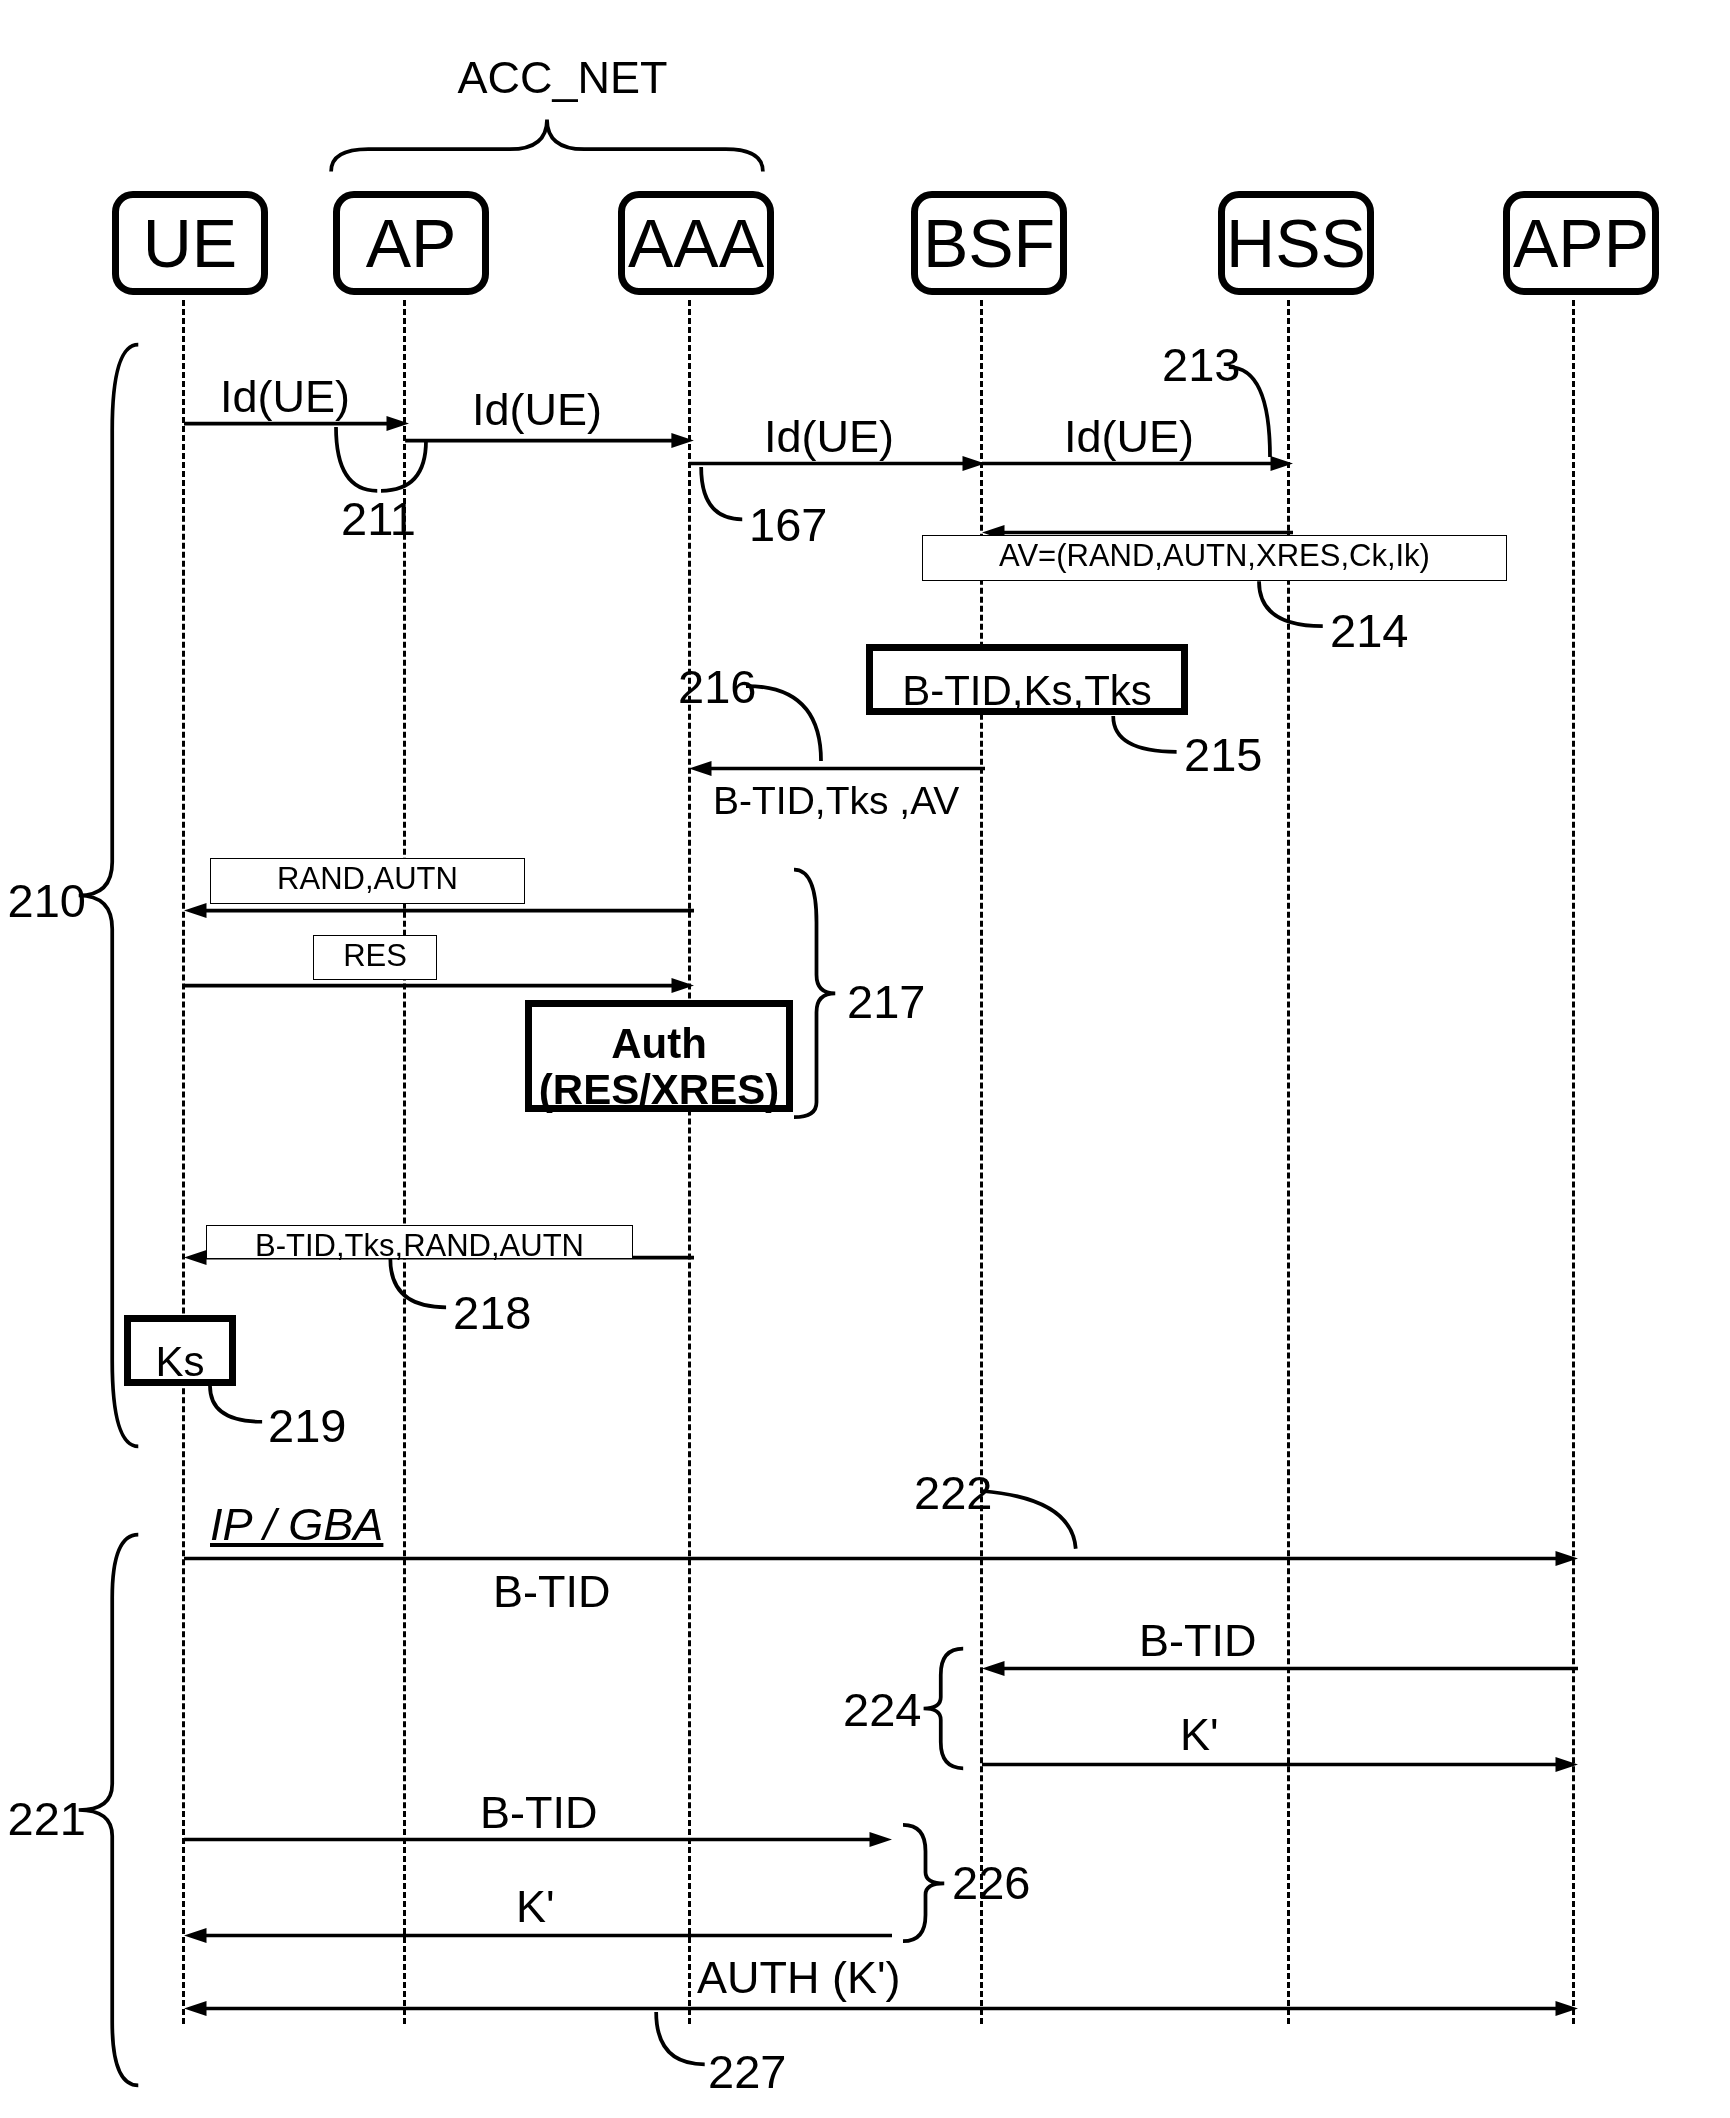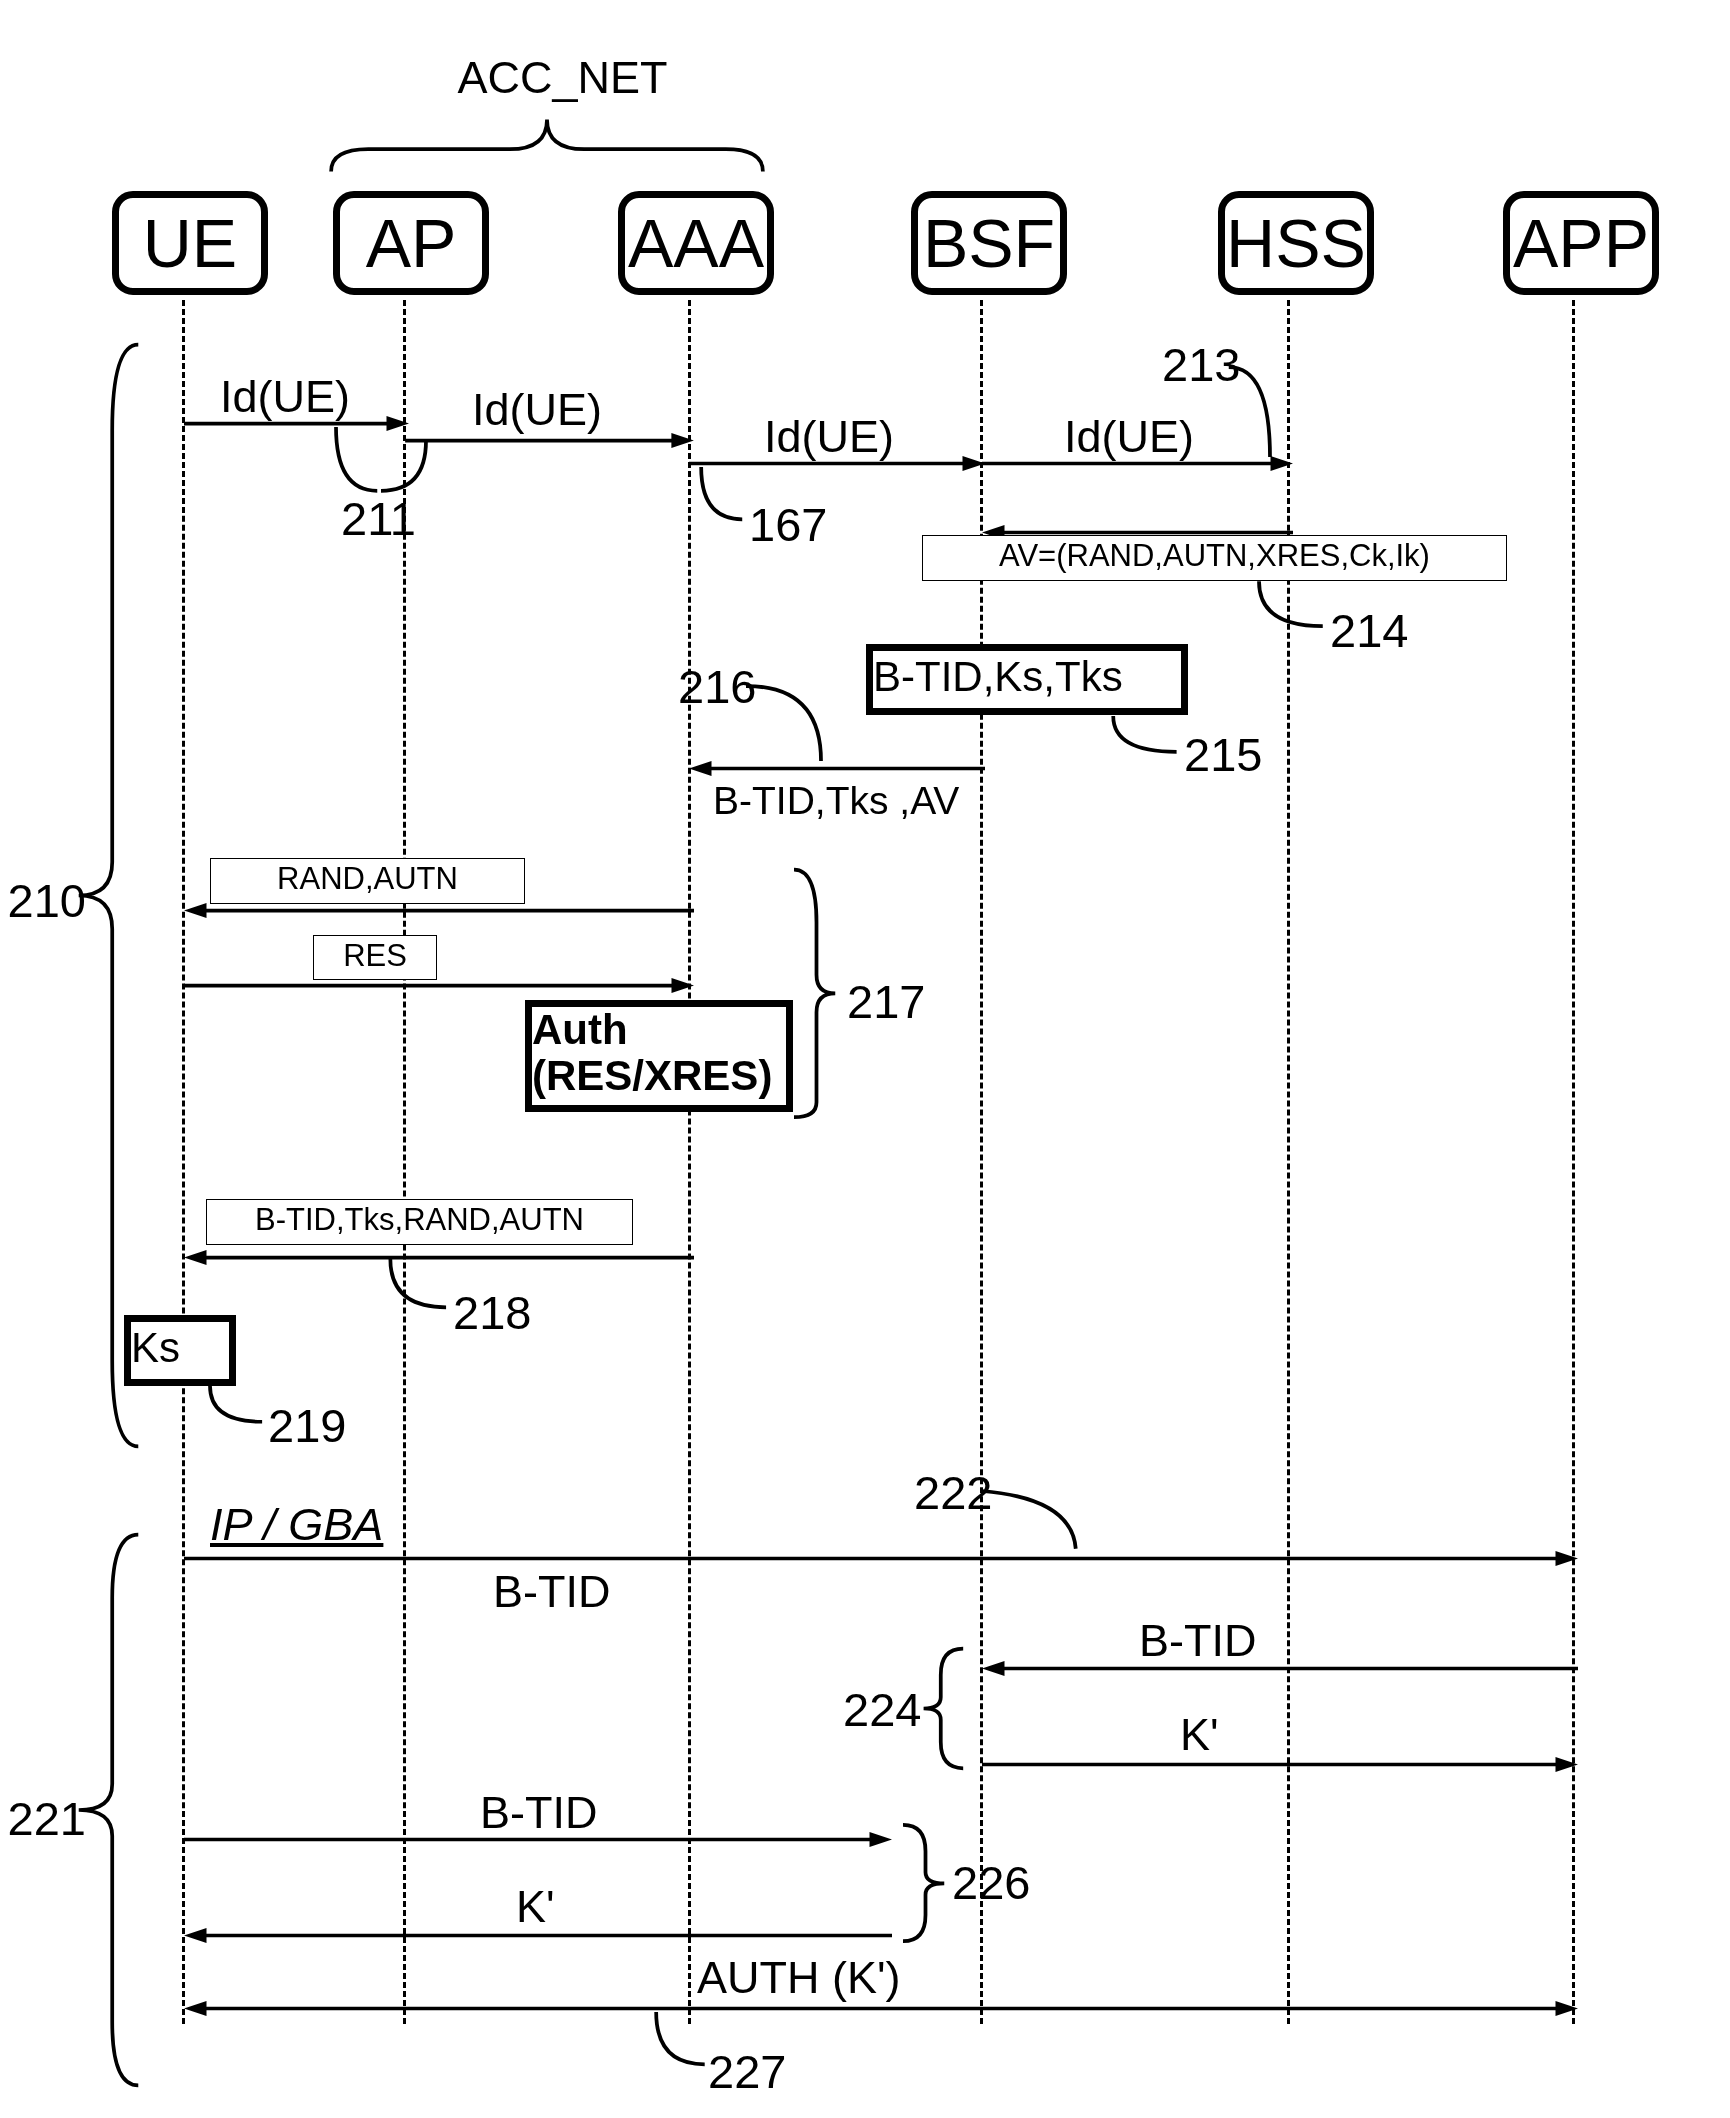--- a/index.html
+++ b/index.html
@@ -58,9 +58,9 @@
     position: absolute;
     border: 7.5px solid #000;
     background: #fff;
-    text-align: left;
+    text-align: center;
     font-size: 42px;
-    padding-top: 0;
+    padding-top: 14px;
     box-sizing: border-box;
   }
   .msgbox {

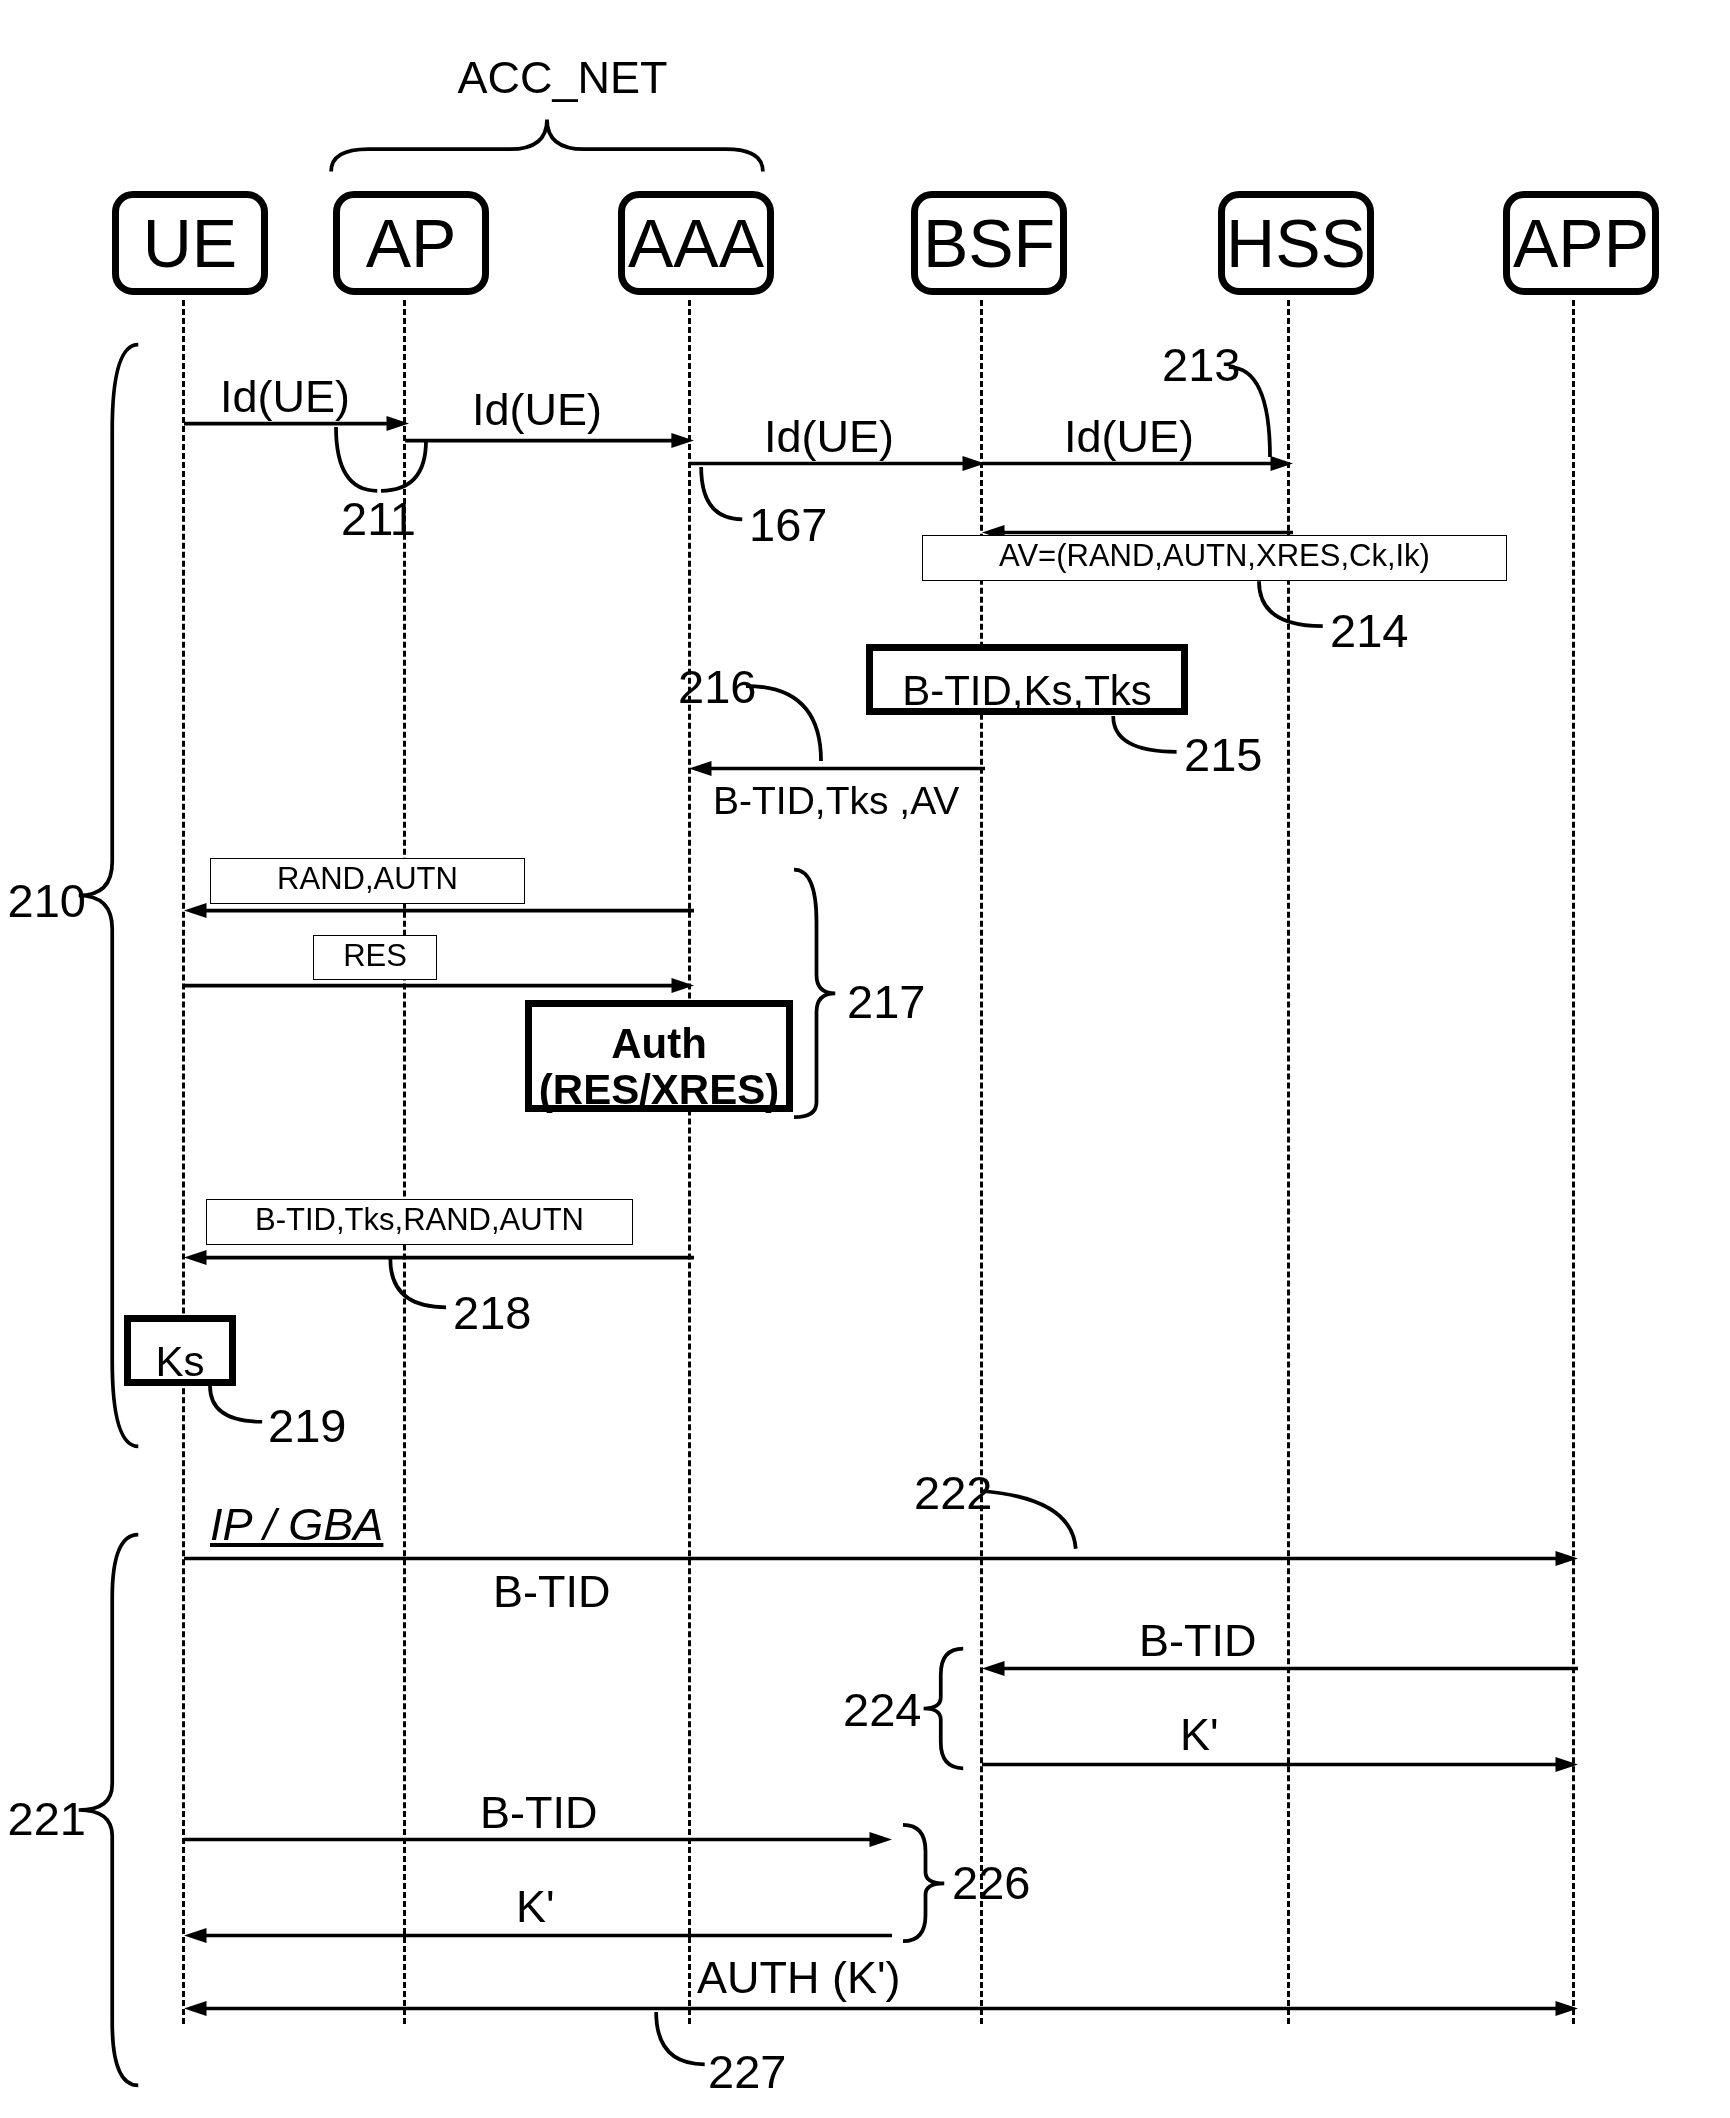--- a/index.html
+++ b/index.html
@@ -187,7 +187,7 @@
     <line x1="15" y1="10" x2="680" y2="10" stroke="#000" stroke-width="5"></line>
     <polygon points="0,10 30,0 30,20" fill="#000"></polygon>
   </svg>
-  <div class="msgbox" style="left:206px; top:1199px; width:427px; height:46px;">B-TID,Tks,RAND,AUTN</div>
+  <div class="msgbox" style="left:206px; top:1225px; width:427px; height:34px;">B-TID,Tks,RAND,AUTN</div>
   <svg class="brace-path" style="left:390px; top:1259px;" width="75" height="52" viewBox="0 0 100 70">
     <path d="M 75 65 Q 0 65 0 0" stroke="#000" stroke-width="5" fill="none"></path>
   </svg>

